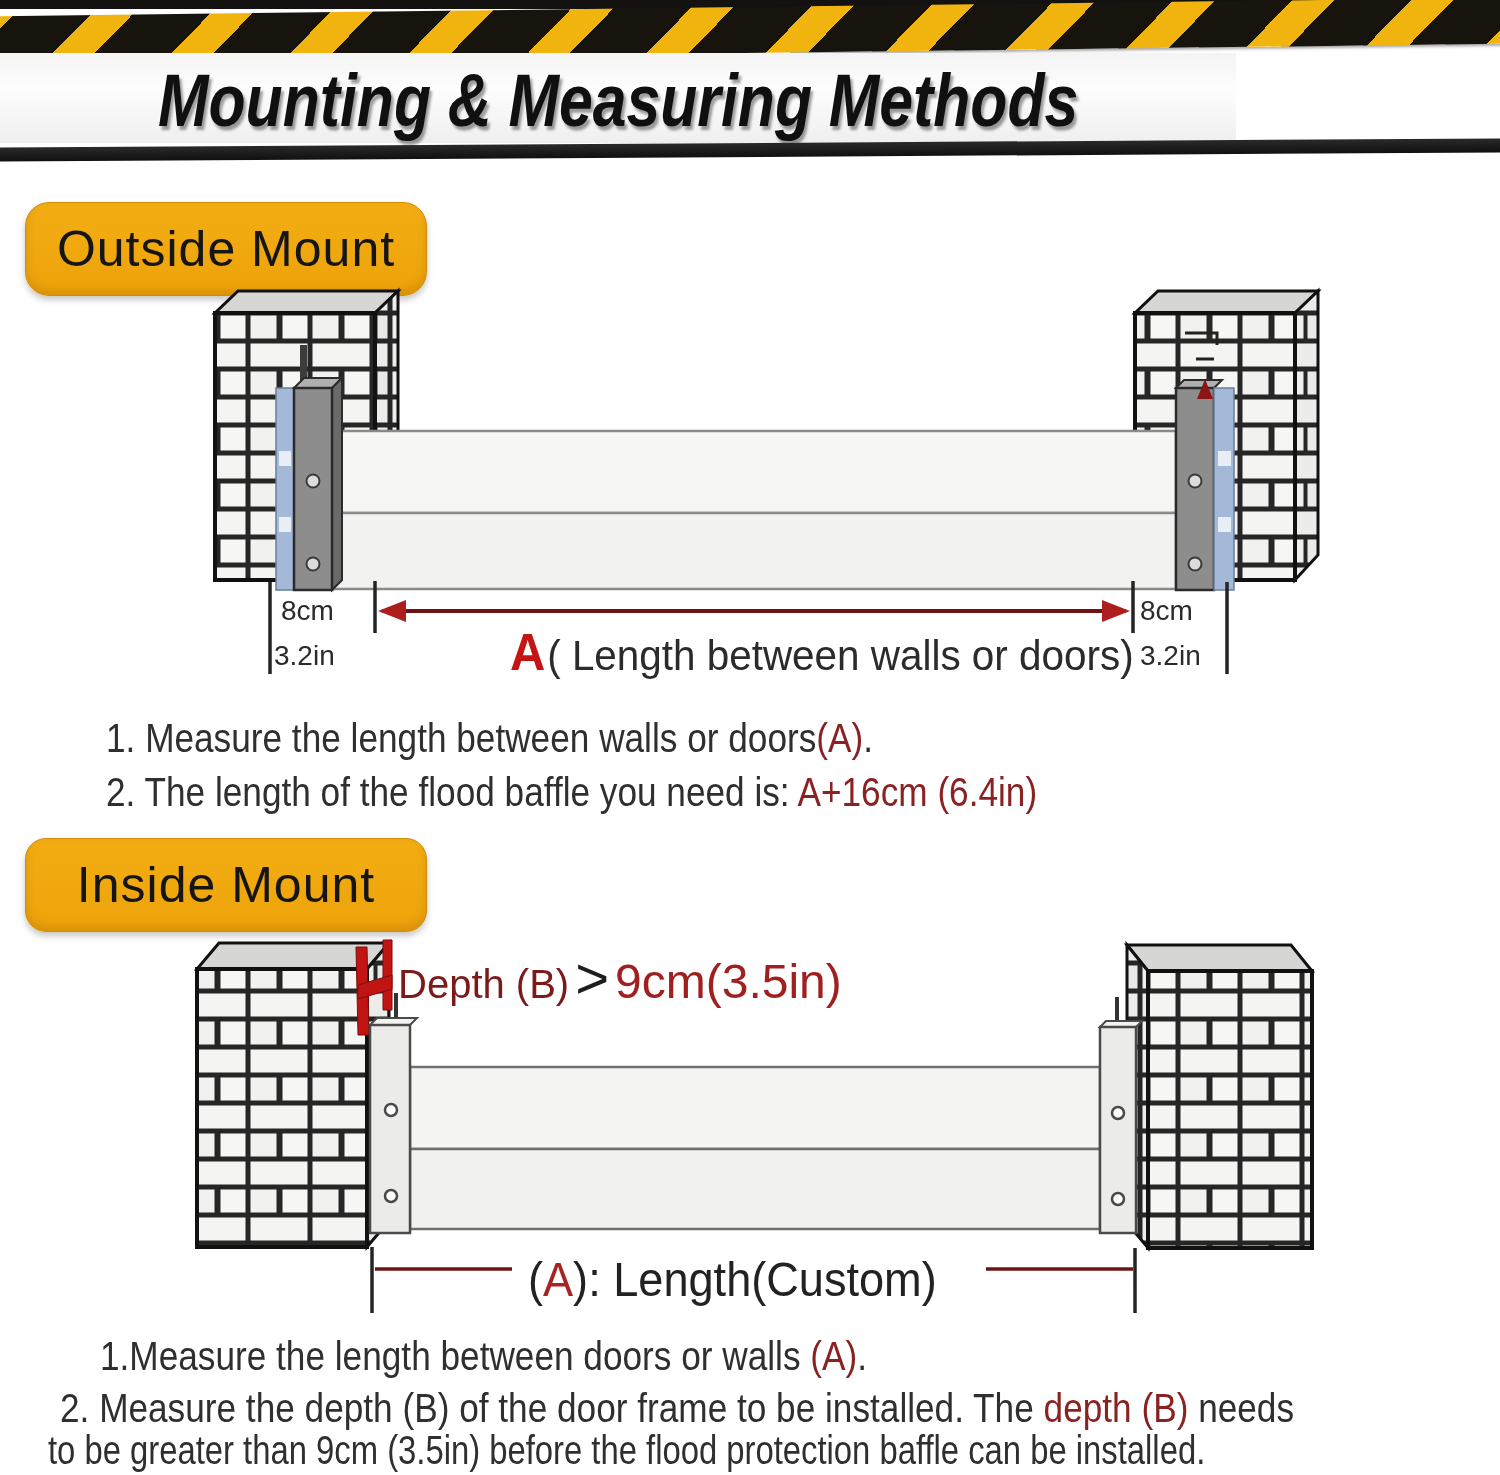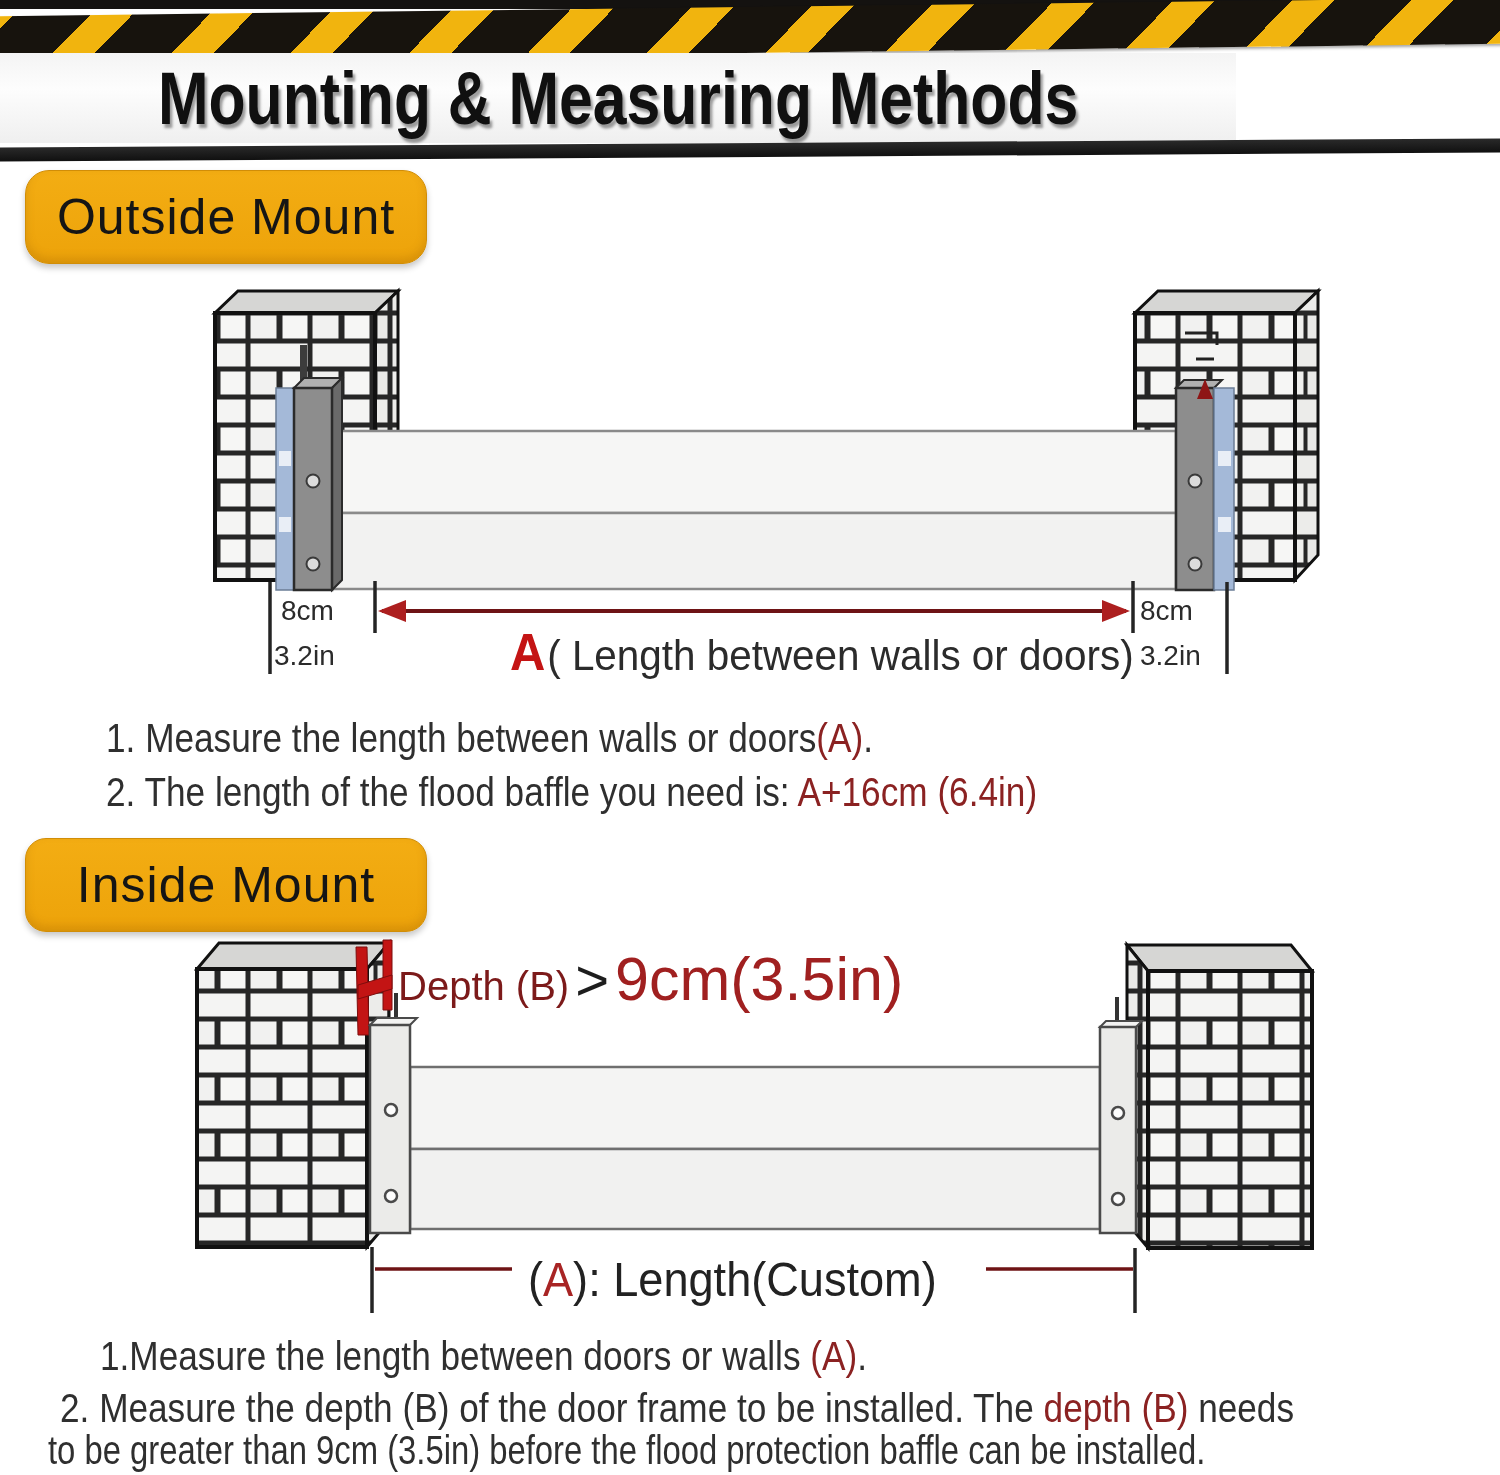--- a/index.html
+++ b/index.html
@@ -19,7 +19,7 @@
   .titleband{
     position:absolute;left:0;top:53px;width:1236px;height:90px;
     background:linear-gradient(180deg,#f4f4f4,#fdfdfd 40%,#efefef);
-    display:flex;align-items:center;justify-content:center;
+    display:flex;align-items:flex-end;justify-content:center;font-style:italic;
   }
   .page-title{
     margin:0;font-size:74px;font-weight:700;color:#101010;white-space:nowrap;

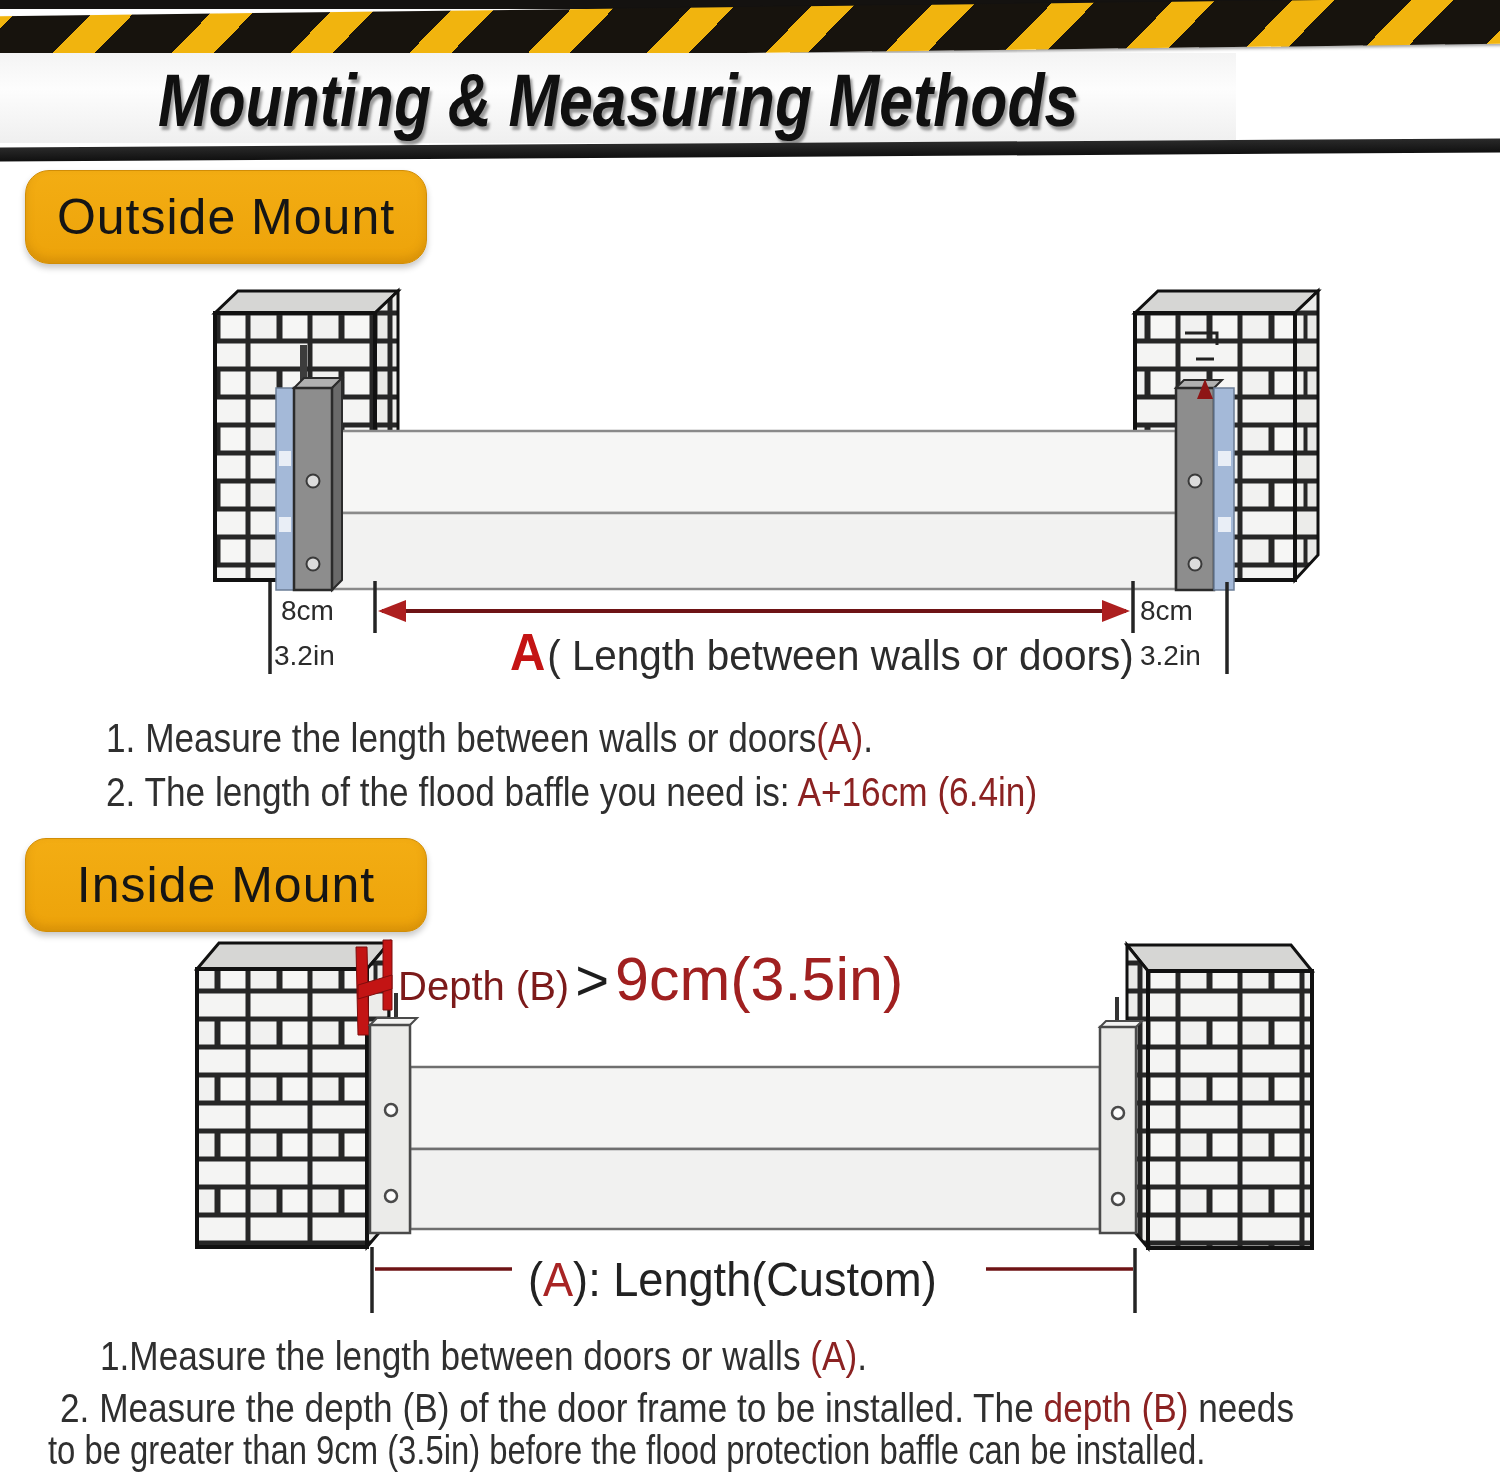--- a/index.html
+++ b/index.html
@@ -71,7 +71,7 @@
 </div>
 <div class="title-divider"></div>
 
-<div class="badge" style="top:170px;">
+<div class="badge" style="top:202px;">
   <span>Outside Mount</span>
 </div>
 

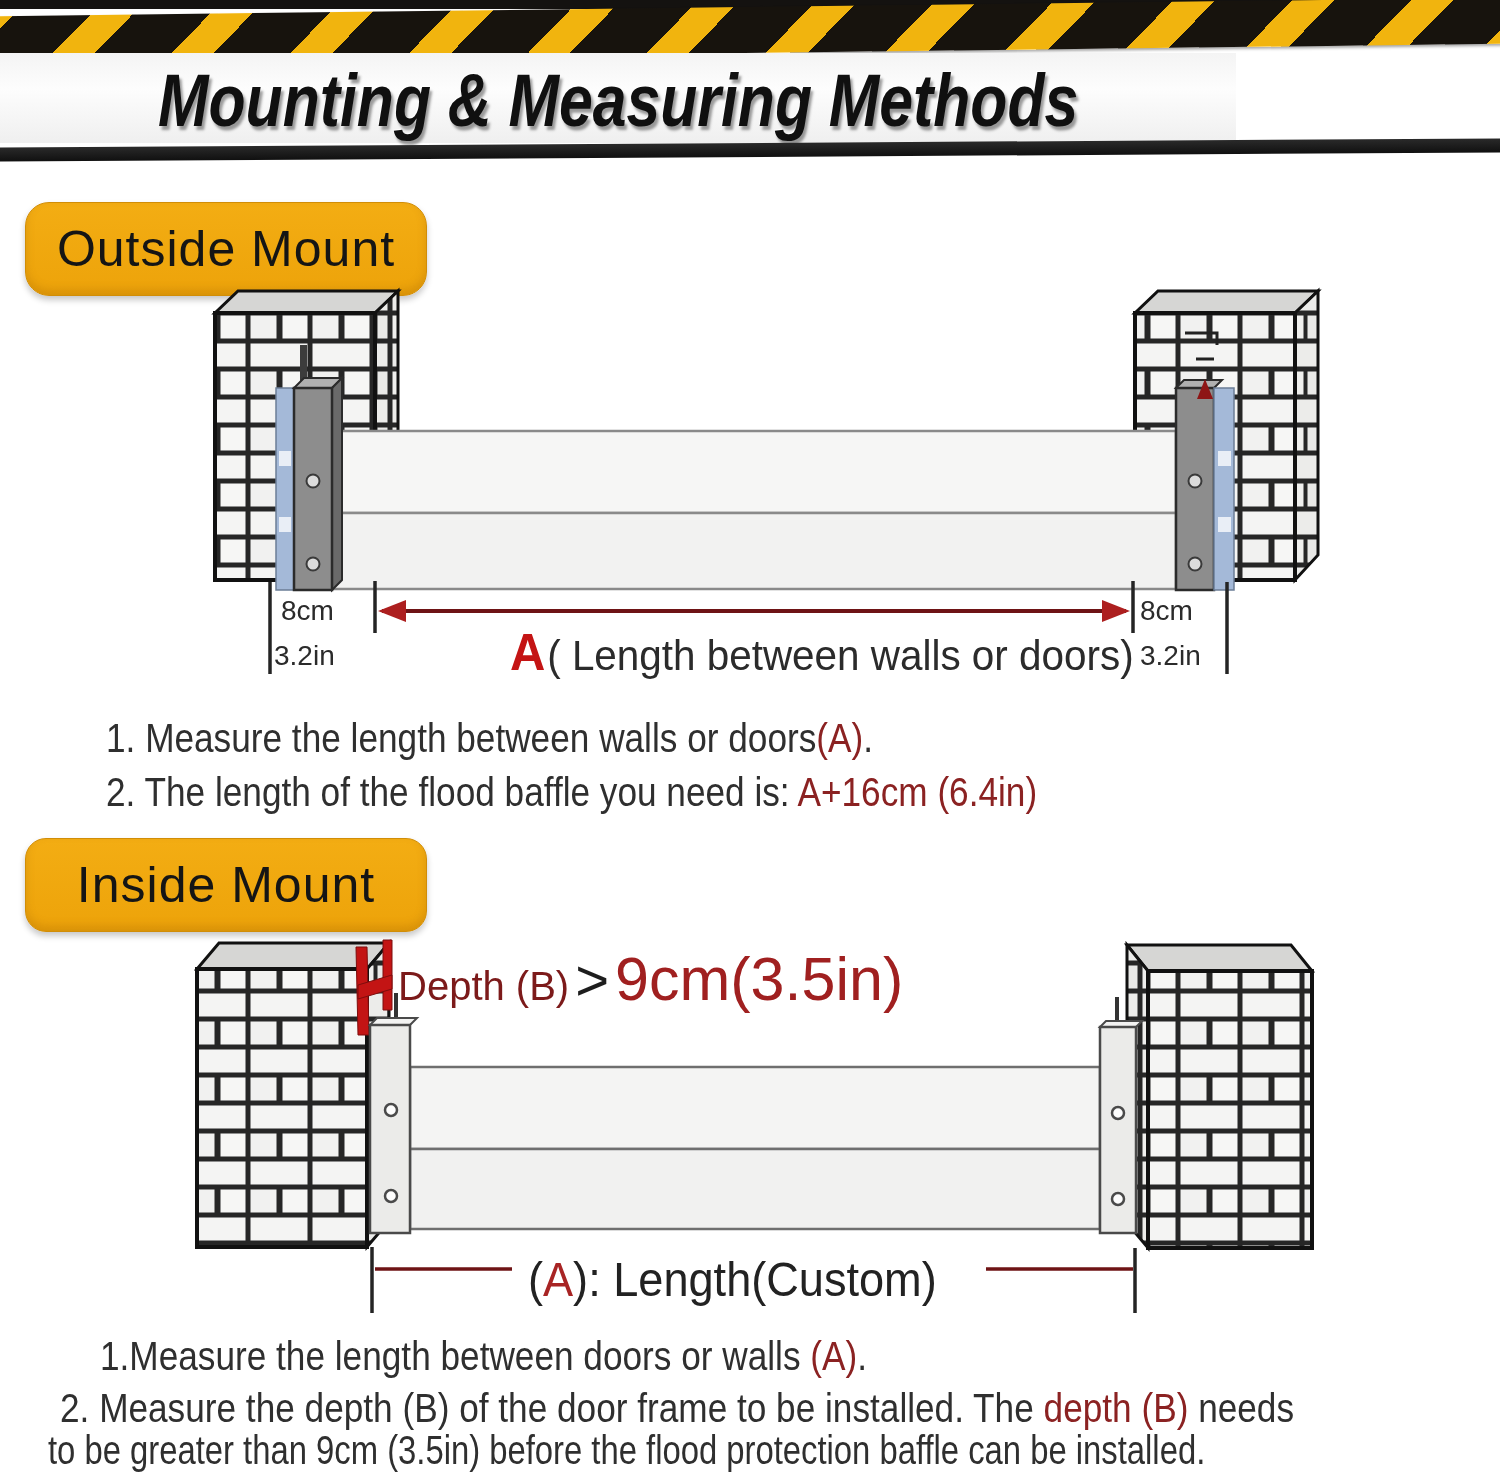--- a/index.html
+++ b/index.html
@@ -49,7 +49,7 @@
   .depth-label{position:absolute;display:flex;align-items:baseline;white-space:nowrap;}
   .depth-label .dname{font-size:40px;color:#7c1a1a;}
   .depth-label .dgt{font-size:58px;font-weight:300;color:#1d1d1d;margin:0 6px;}
-  .depth-label .dval{font-size:61px;color:#a02020;}
+  .depth-label .dval{font-size:48px;color:#a02020;}
   .len-label{position:absolute;display:flex;align-items:baseline;white-space:nowrap;transform:scaleX(.94);transform-origin:0 50%;}
   .len-label span{font-size:48px;color:#222;}
   .len-label .hlA{color:#a82424;}

